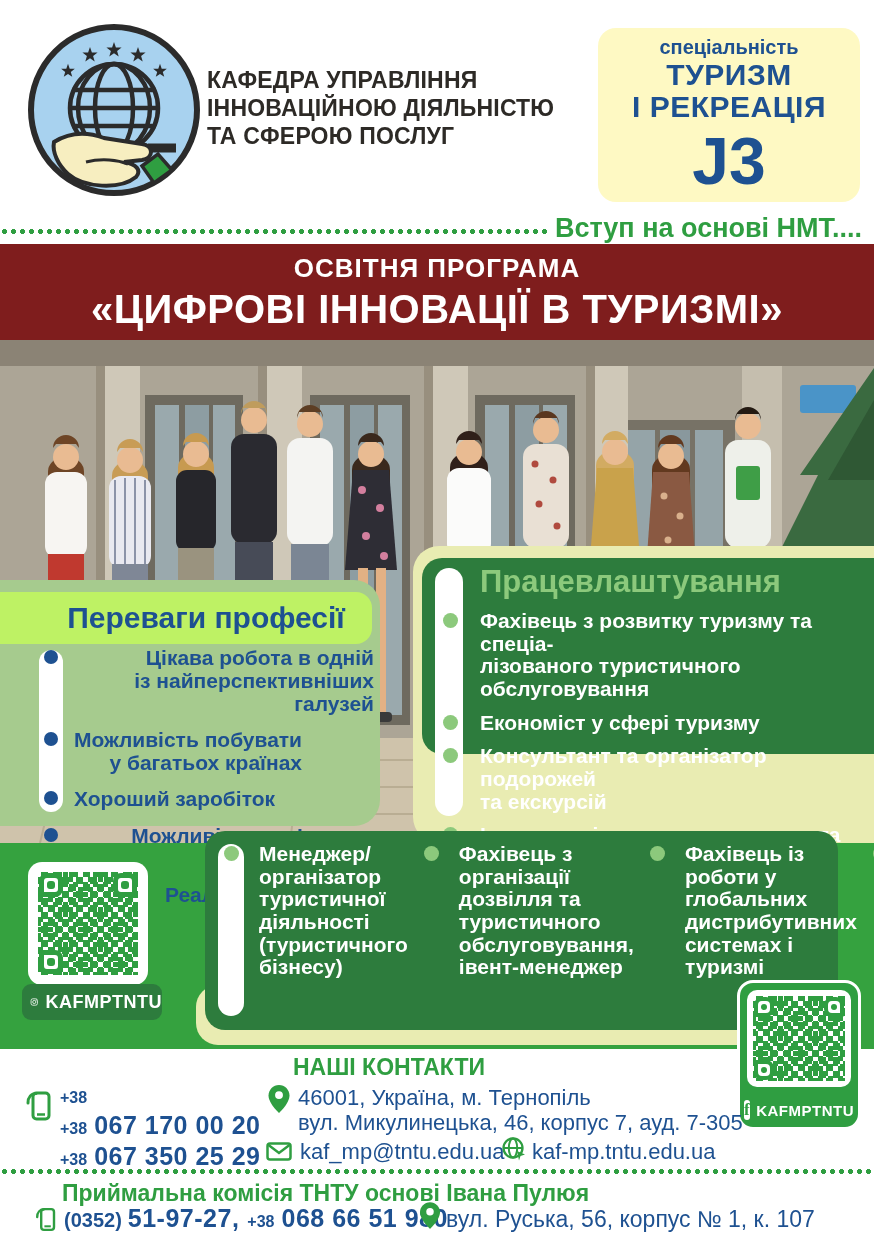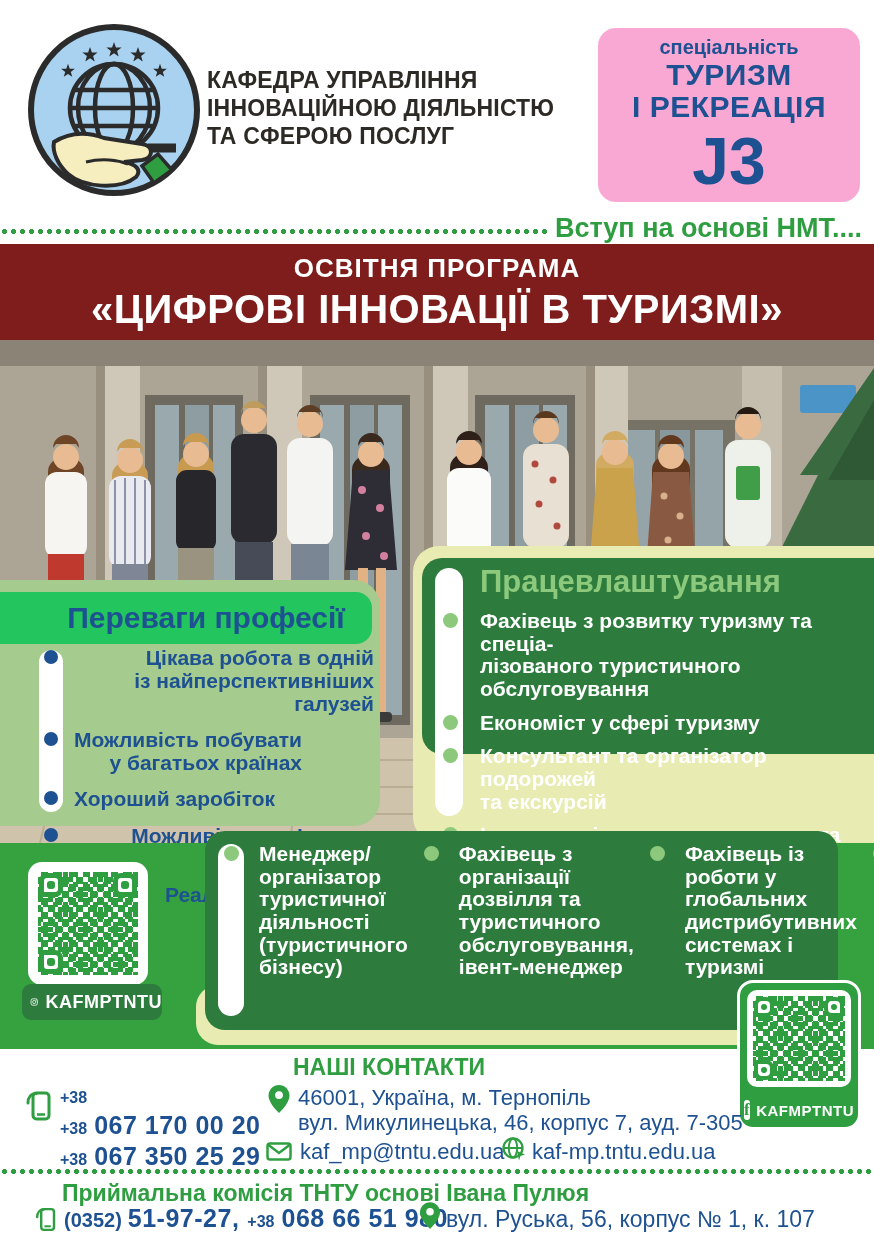--- a/index.html
+++ b/index.html
@@ -9,7 +9,7 @@
   .logo{position:absolute;left:26px;top:22px;width:176px;height:176px;}
   .dept-name{position:absolute;left:207px;top:66px;color:#2d2a26;font-weight:bold;
              font-size:23px;line-height:1.22;letter-spacing:.2px;}
-  .spec-box{position:absolute;left:598px;top:28px;width:262px;height:174px;background:#f9a8d4;
+  .spec-box{position:absolute;left:598px;top:28px;width:262px;height:174px;background:#fef9c3;
             border-radius:18px;display:flex;flex-direction:column;align-items:center;
             justify-content:center;color:#1e5191;text-align:right;}
   .spec-label{font-size:20px;font-weight:bold;}

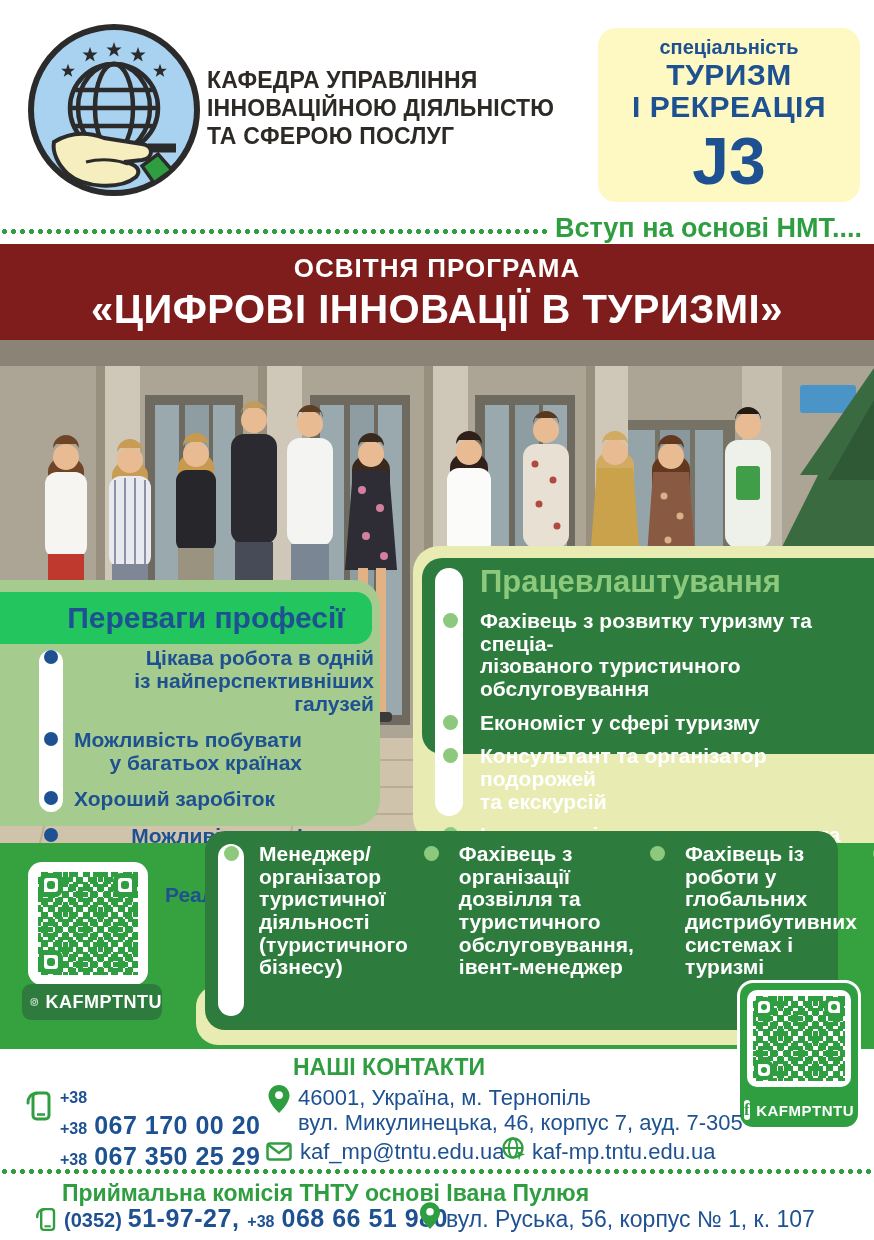--- a/index.html
+++ b/index.html
@@ -32,7 +32,7 @@
   
   .adv-box{position:absolute;left:0;top:580px;width:380px;height:246px;background:#a6cb8e;
            border-radius:0 26px 26px 0;}
-  .adv-title{position:absolute;left:0;top:12px;width:372px;height:52px;background:#22c55e;
+  .adv-title{position:absolute;left:0;top:12px;width:372px;height:52px;background:#bef264;
              border-radius:0 16px 16px 0;display:flex;align-items:center;justify-content:center;
              padding-left:40px;box-sizing:border-box;font-size:30px;font-weight:bold;color:#1e5191;}
   .adv-strip{position:absolute;left:39px;top:70px;width:24px;height:162px;background:#fff;border-radius:12px;}

